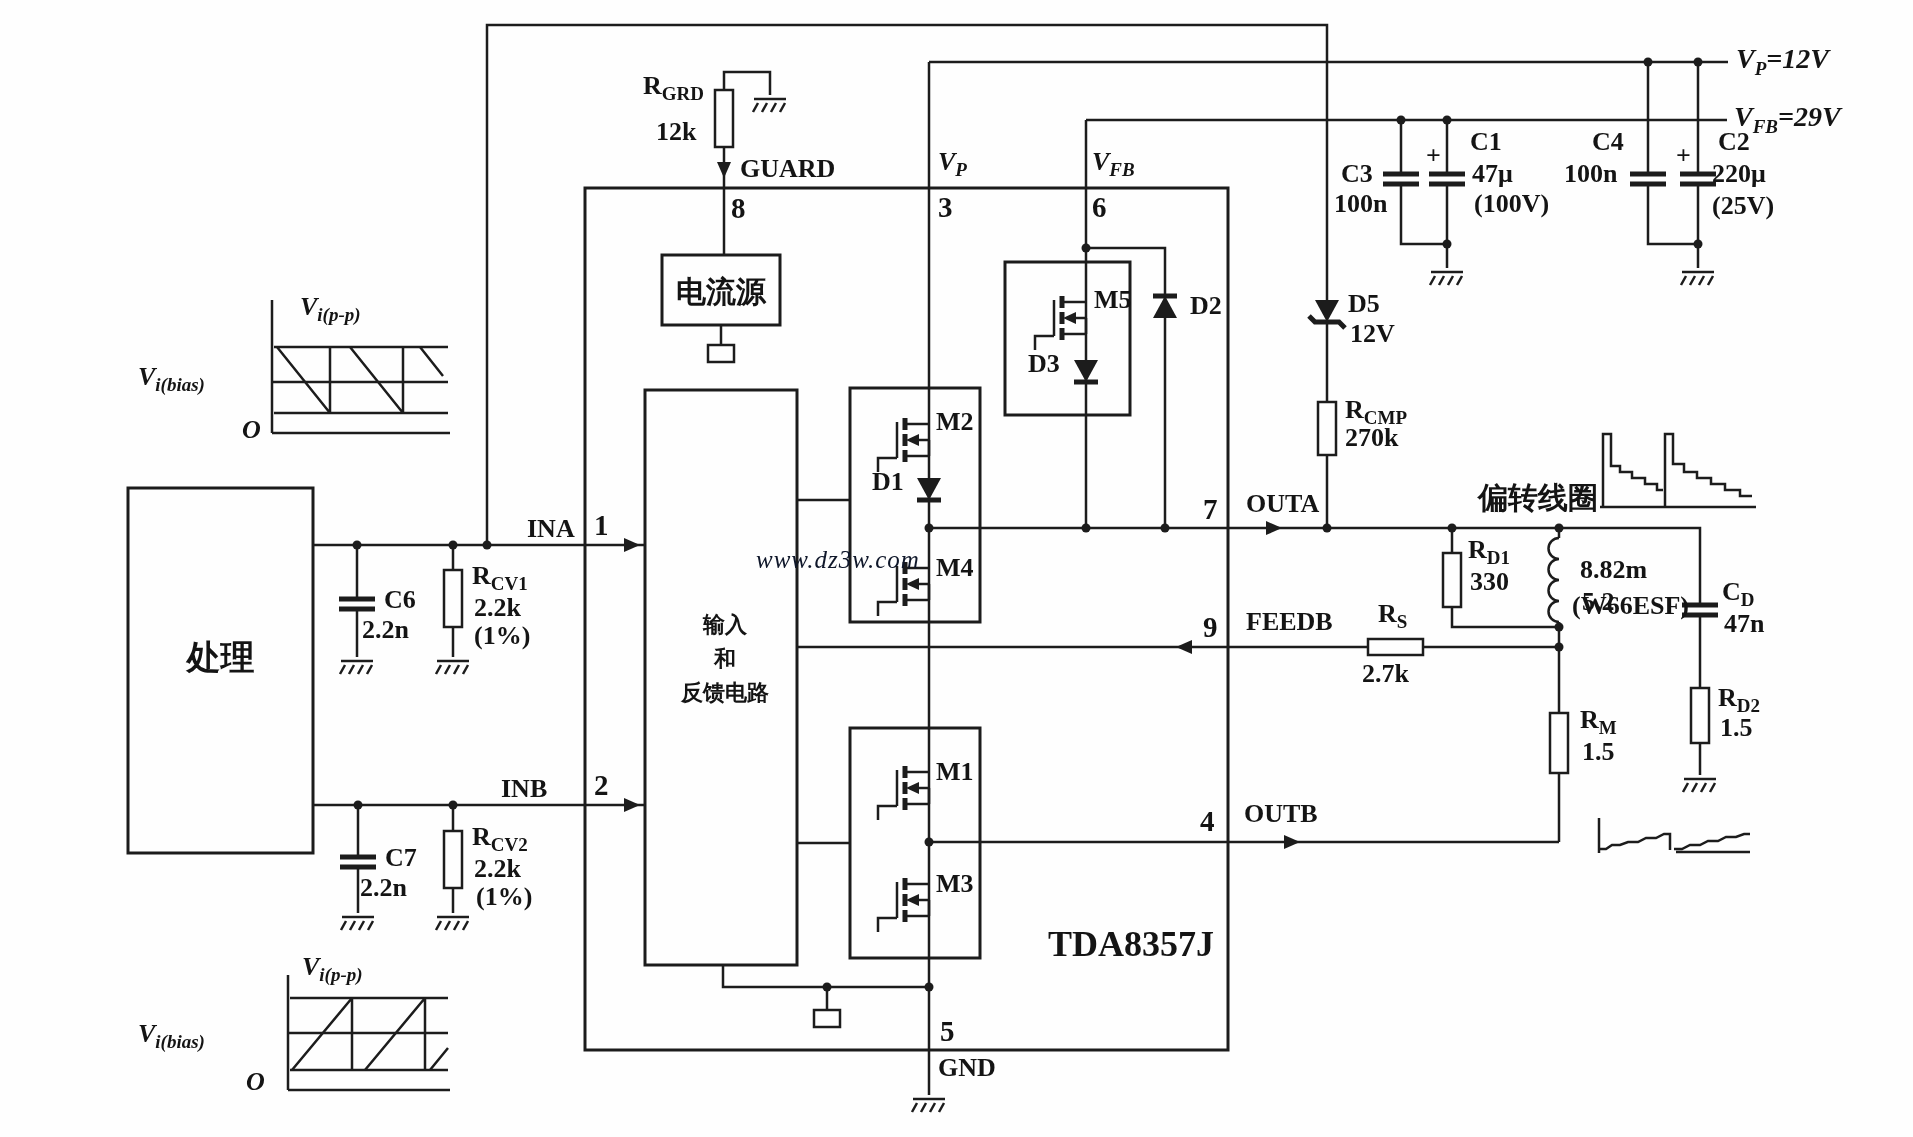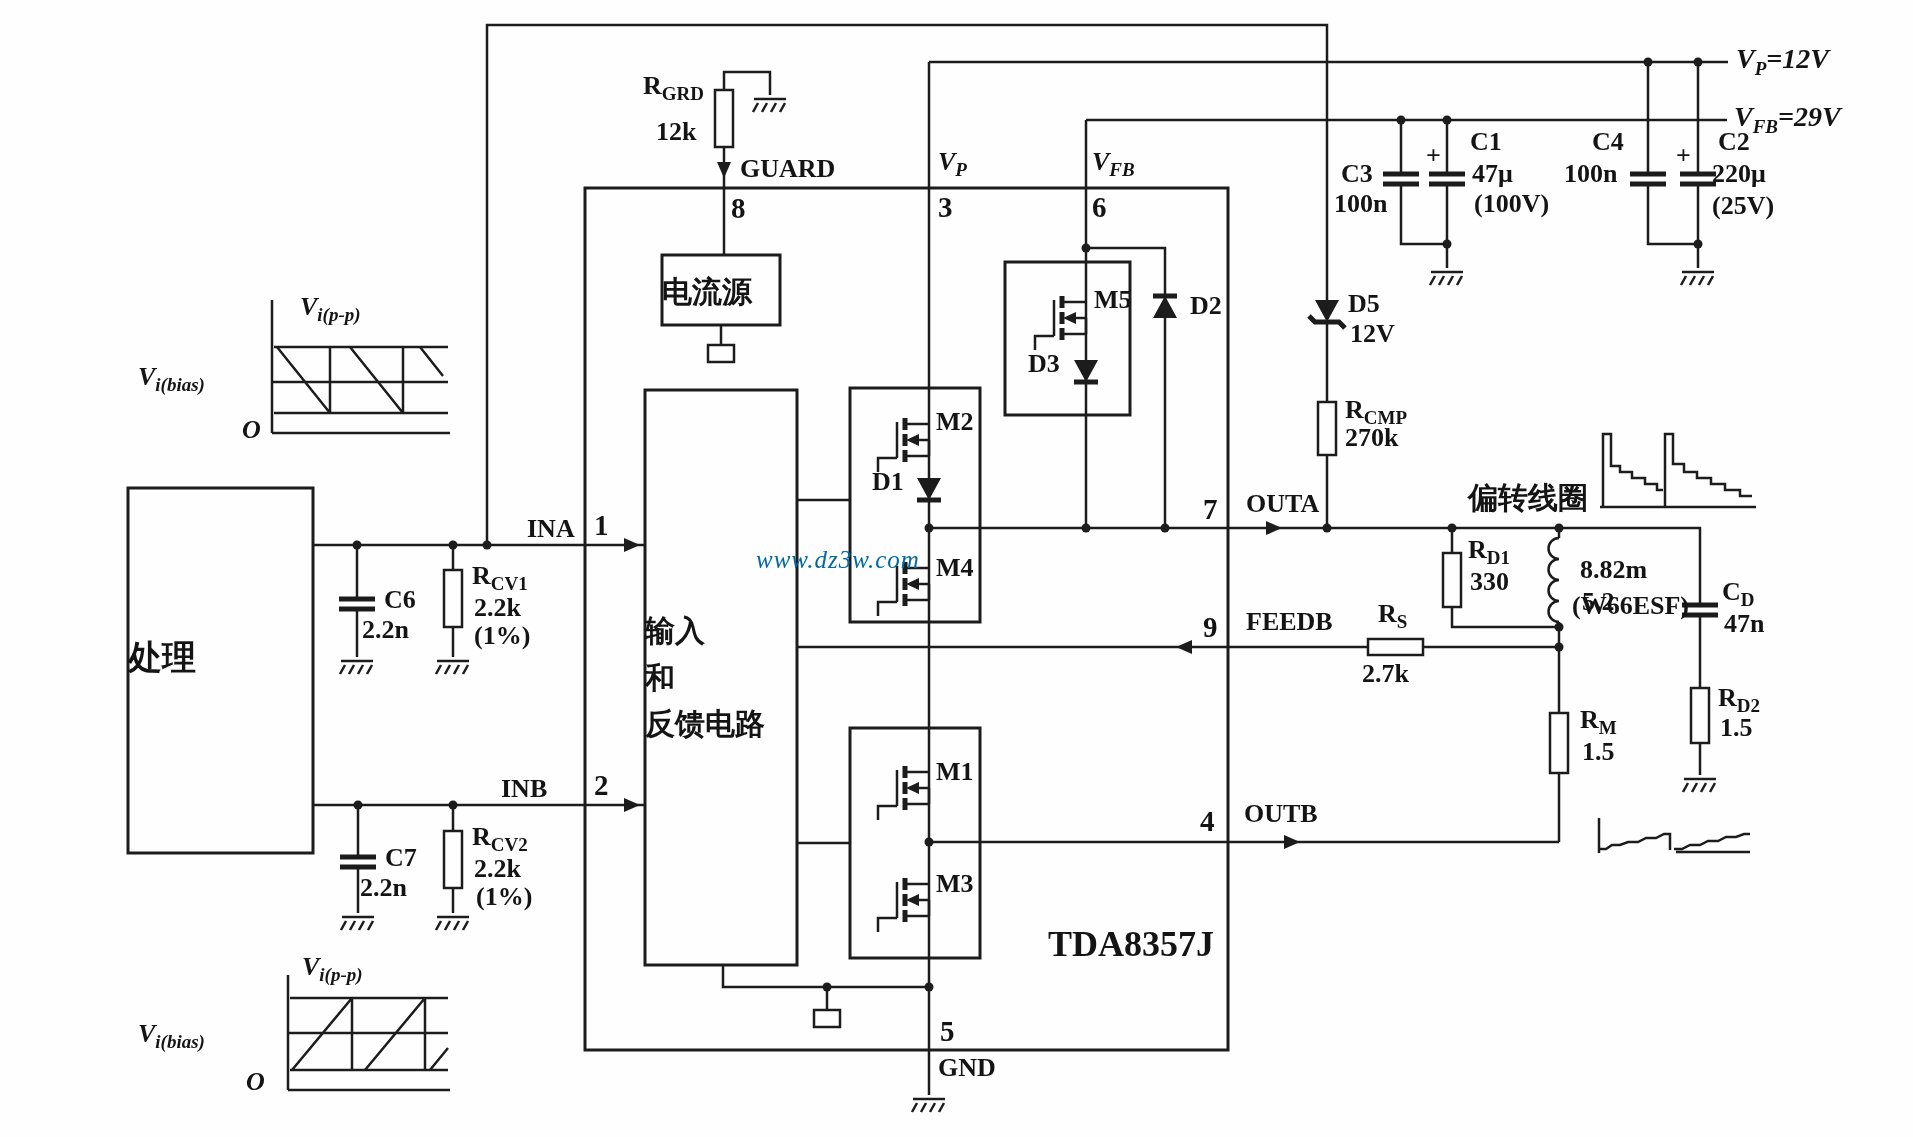--- a/index.html
+++ b/index.html
@@ -17,7 +17,7 @@
   .lbl sub{font-size:19px;font-weight:700;}
   .it{font-style:italic;}
   .pin{font-size:29px;}
-  .blocktext{position:absolute;text-align:left;font-weight:600;
+  .blocktext{position:absolute;text-align:center;font-weight:600;
              font-family:"Liberation Sans","DejaVu Sans",sans-serif;}
   .wm{position:absolute;font-size:25px;font-style:italic;color:#0369a1;font-weight:400;
       font-family:"Liberation Serif","DejaVu Serif",serif;letter-spacing:1px;}

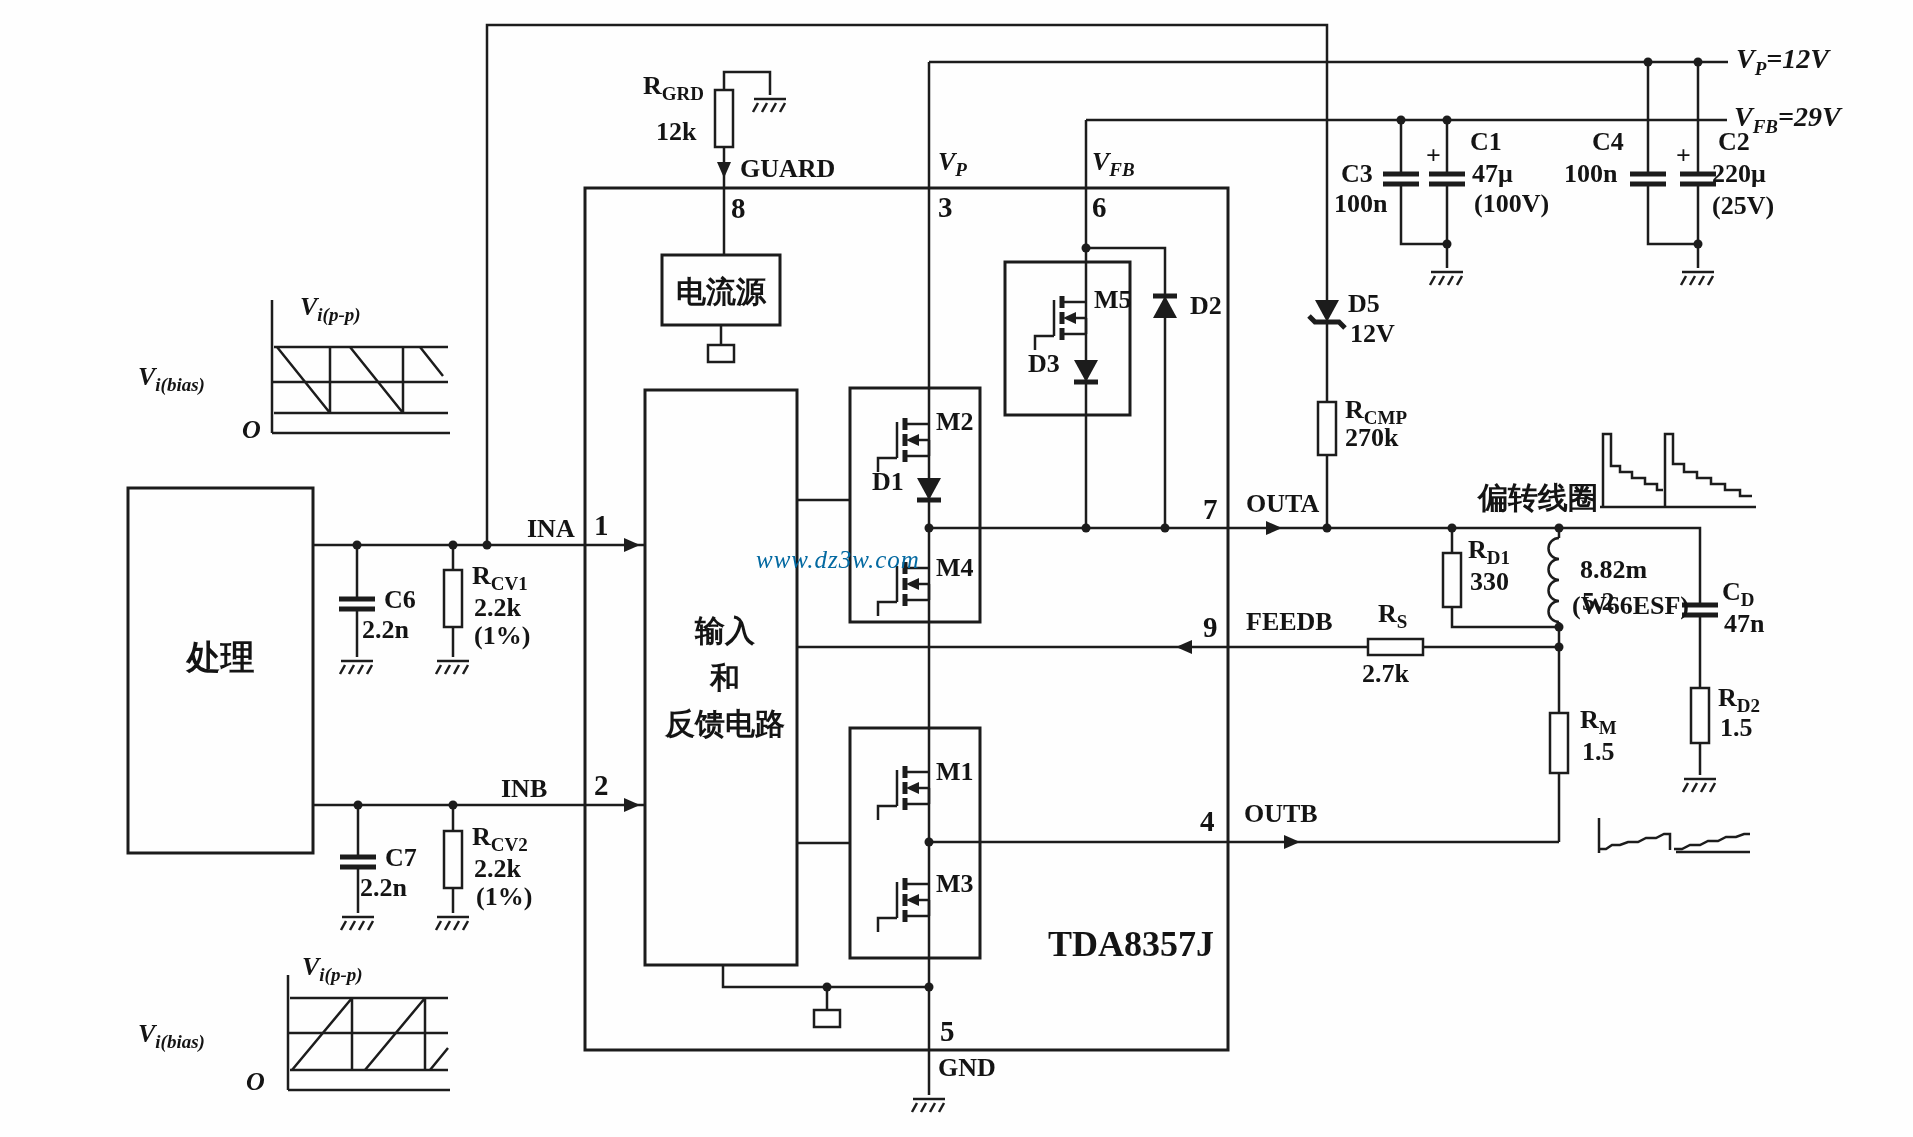--- a/index.html
+++ b/index.html
@@ -19,7 +19,7 @@
   .pin{font-size:29px;}
   .blocktext{position:absolute;text-align:center;font-weight:600;
              font-family:"Liberation Sans","DejaVu Sans",sans-serif;}
-  .wm{position:absolute;font-size:25px;font-style:italic;color:#0369a1;font-weight:400;
+  .wm{position:absolute;font-size:25px;font-style:italic;color:#0f172a;font-weight:400;
       font-family:"Liberation Serif","DejaVu Serif",serif;letter-spacing:1px;}
   .big{font-size:36px;}
 </style>

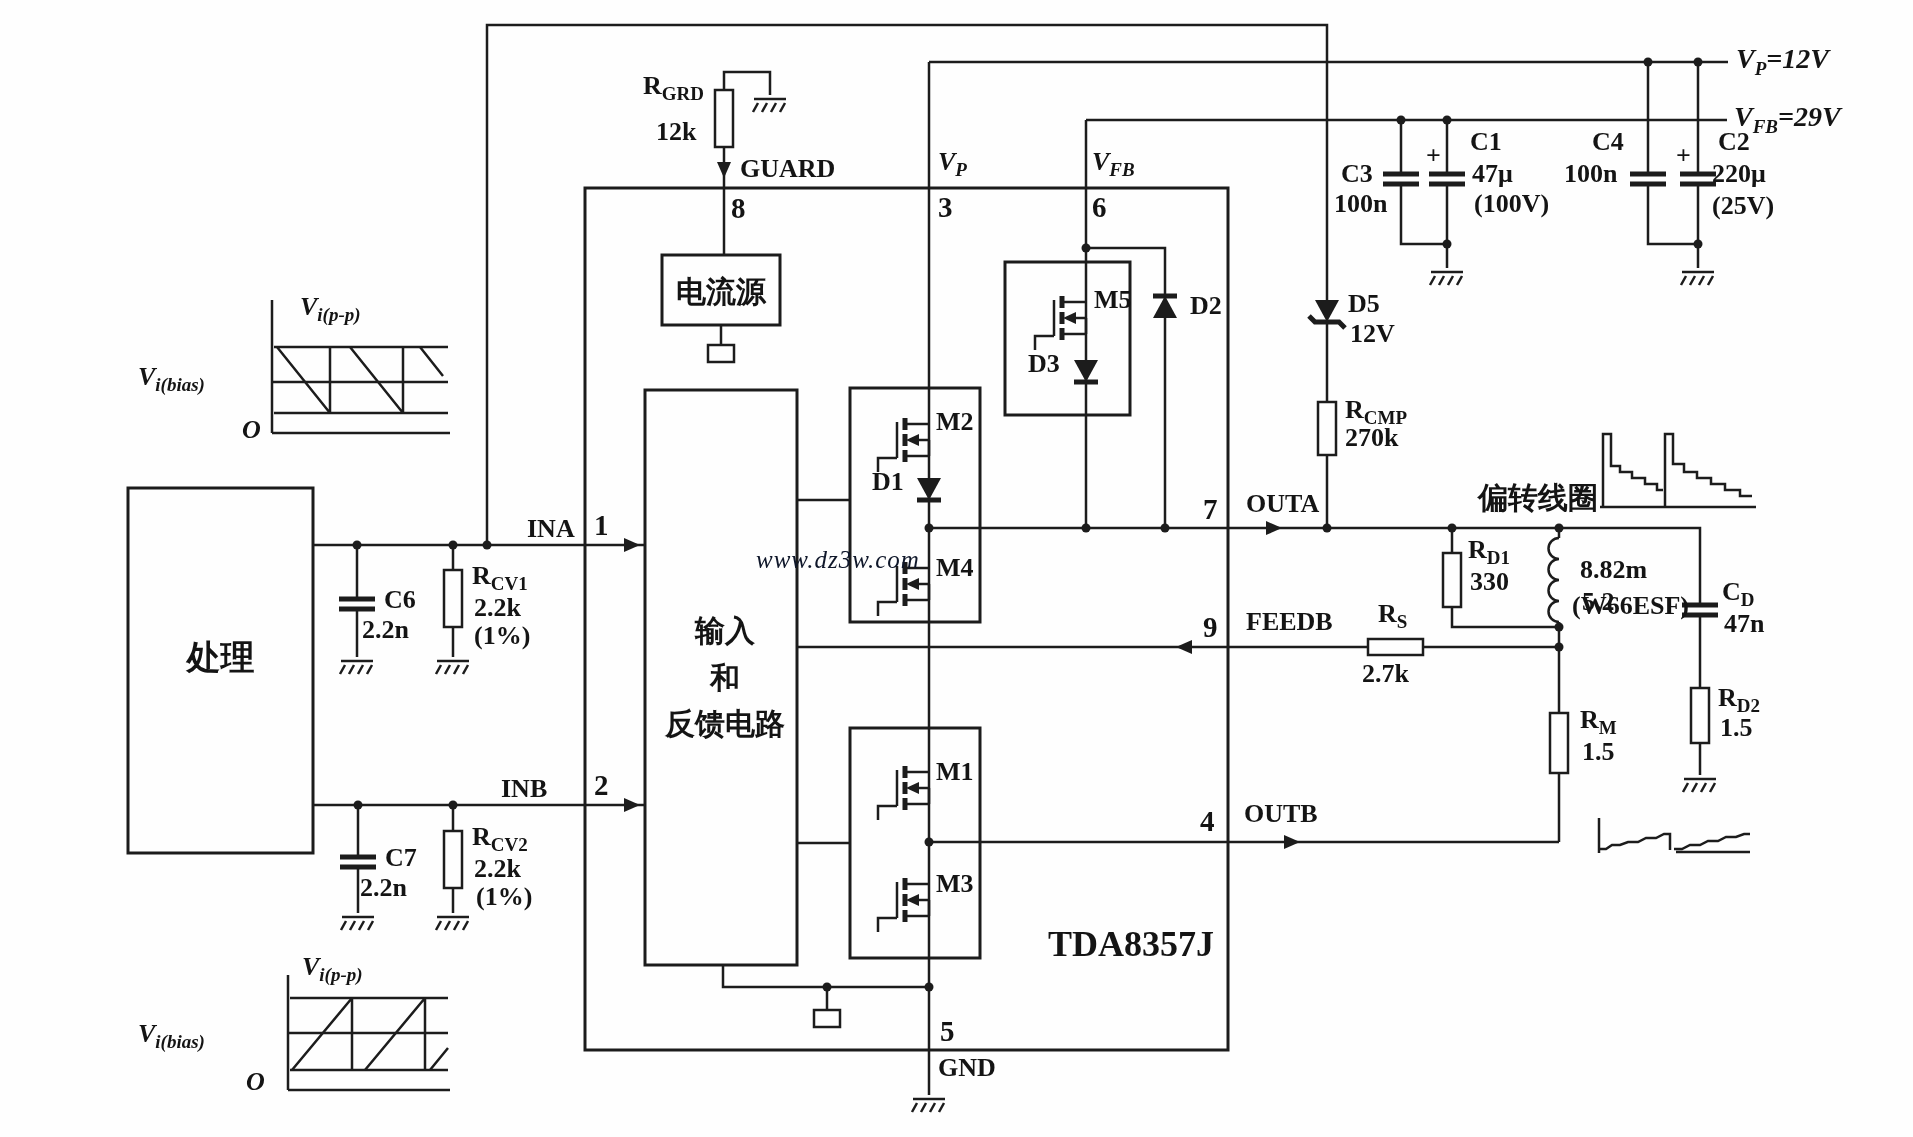--- a/index.html
+++ b/index.html
@@ -236,7 +236,7 @@
 <div class="blocktext" style="left:128px;top:630px;width:185px;font-size:34px;line-height:1.6">
       <div>处理</div>
 </div>
-<div class="blocktext" style="left:645px;top:608px;width:160px;font-size:30px;line-height:1.55">
+<div class="blocktext" style="left:645px;top:608px;width:160px;font-size:22px;line-height:1.55">
   <div>输入</div>
       <div>和</div>
       <div>反馈电路</div>

